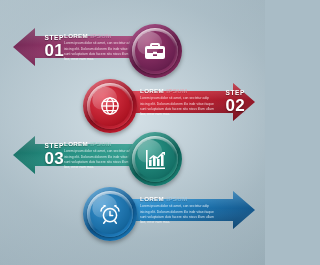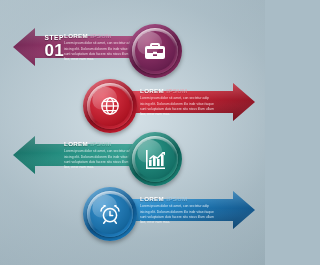--- a/index.html
+++ b/index.html
@@ -143,6 +143,10 @@
         </svg>
       </div>
     </div>
+    <div class="steplabel">
+      <span class="sw">STEP</span>
+      <span class="snum">02</span>
+    </div>
     <div class="txtblock">
       <div class="head">
         <span class="w1">LOREM</span>

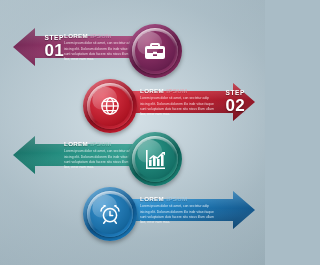--- a/index.html
+++ b/index.html
@@ -194,6 +194,10 @@
         </svg>
       </div>
     </div>
+    <div class="steplabel">
+      <span class="sw">STEP</span>
+      <span class="snum">03</span>
+    </div>
     <div class="txtblock">
       <div class="head">
         <span class="w1">LOREM</span>

